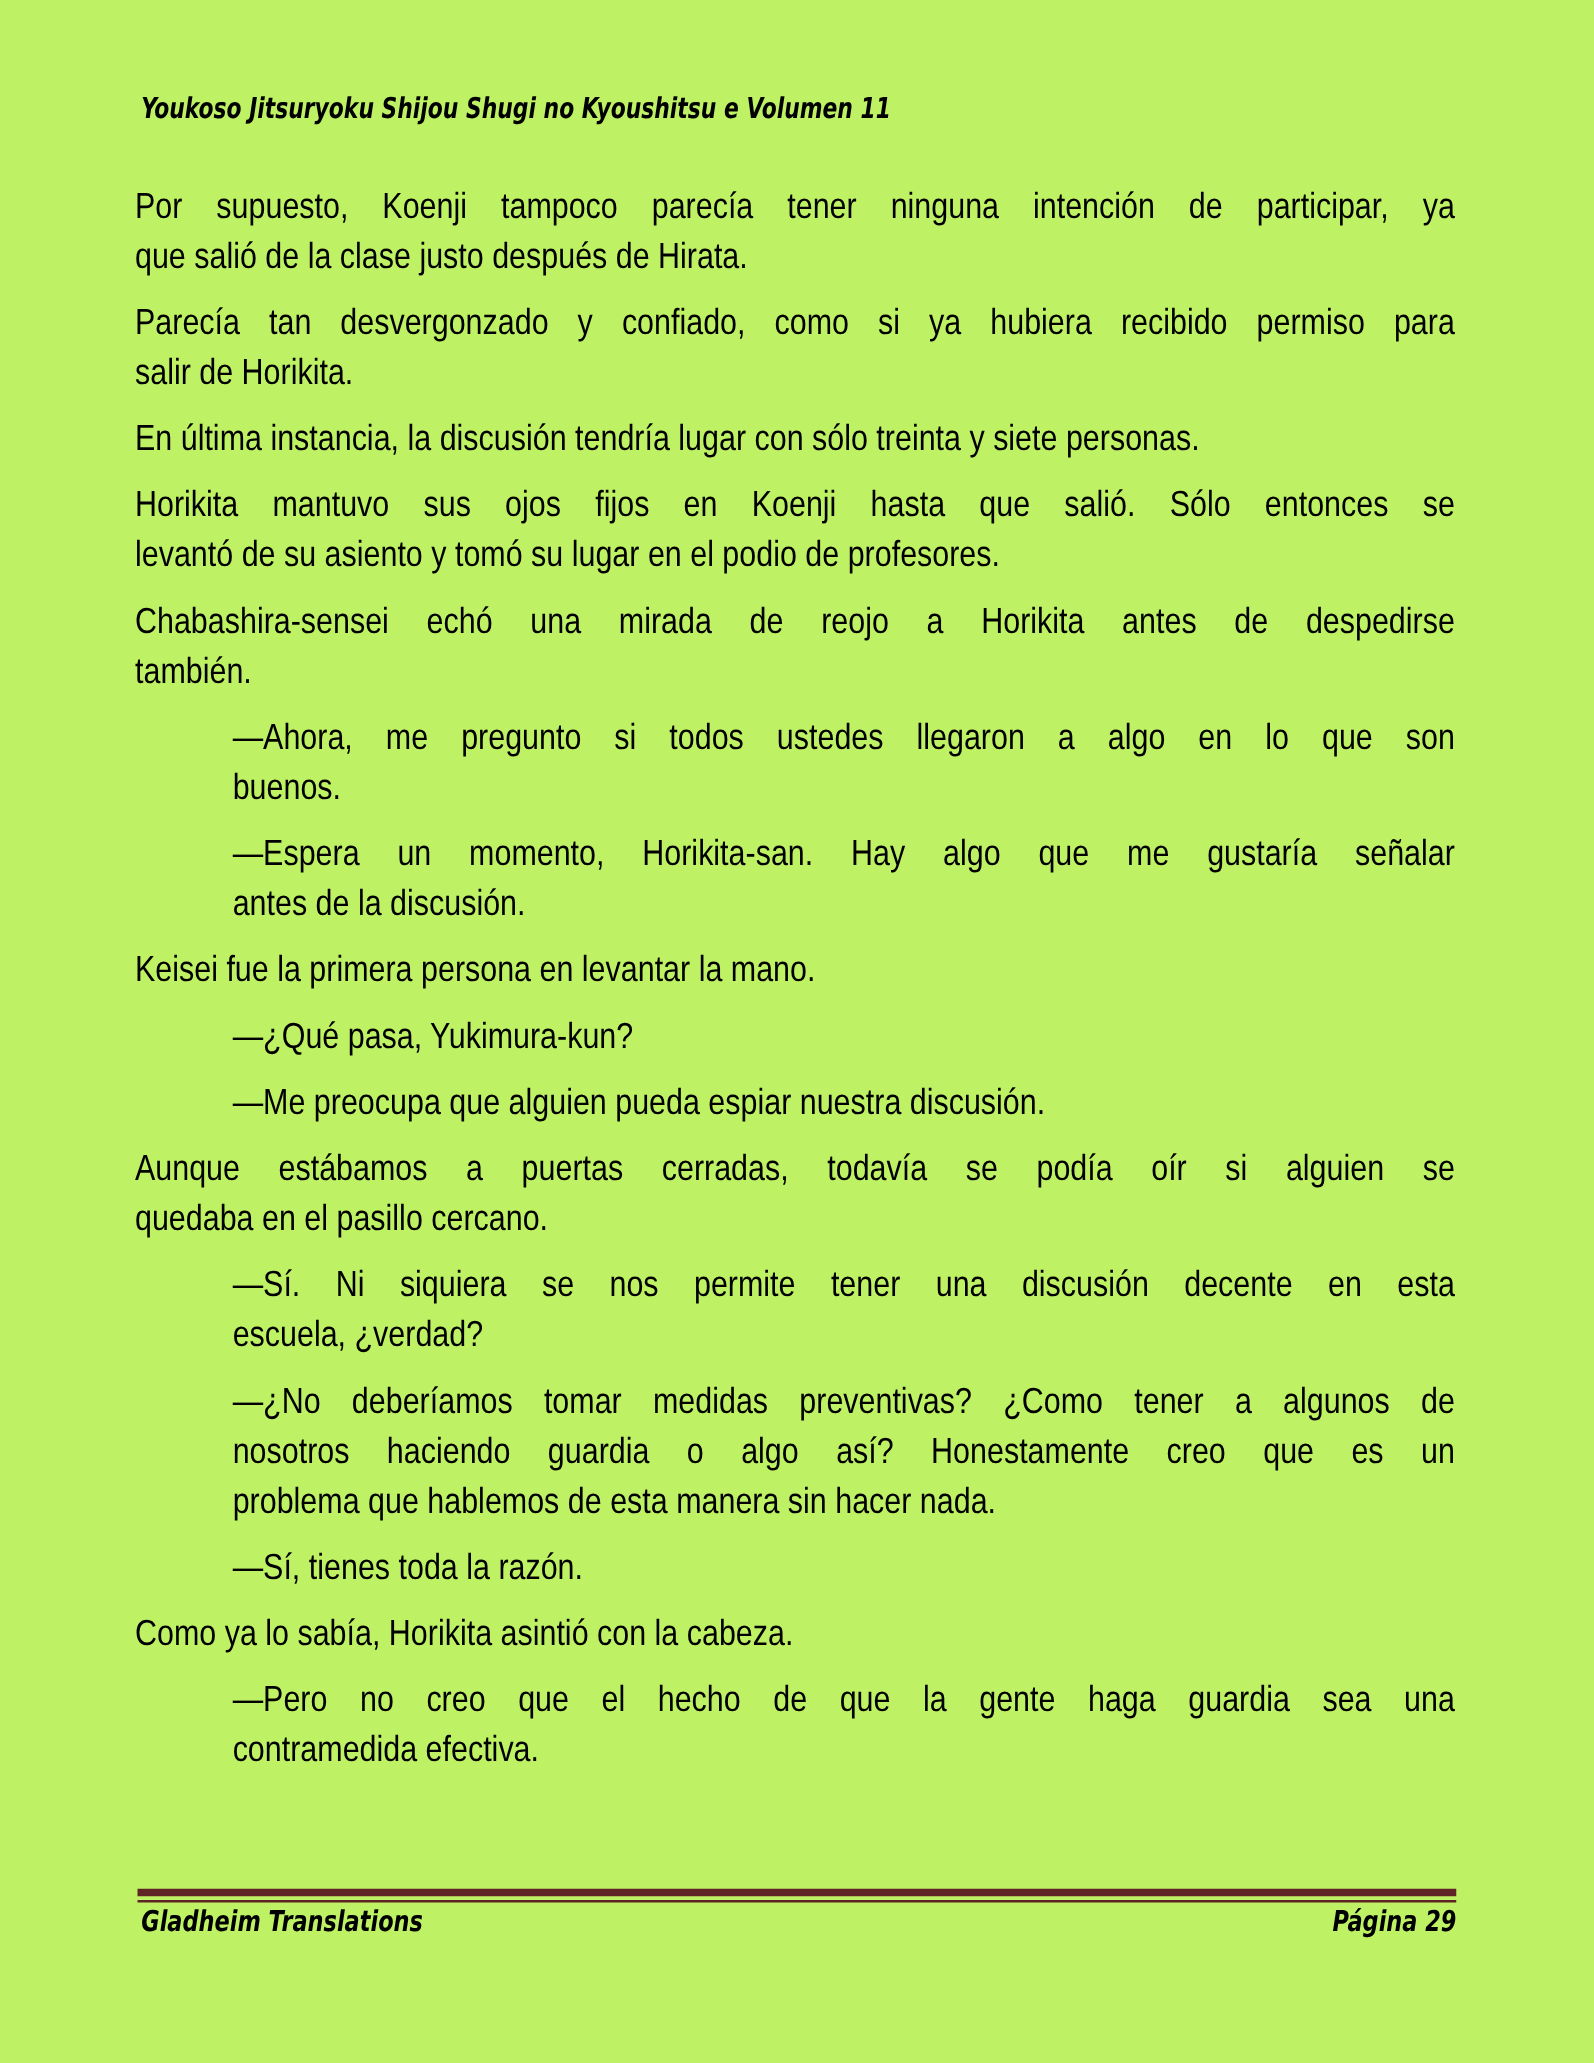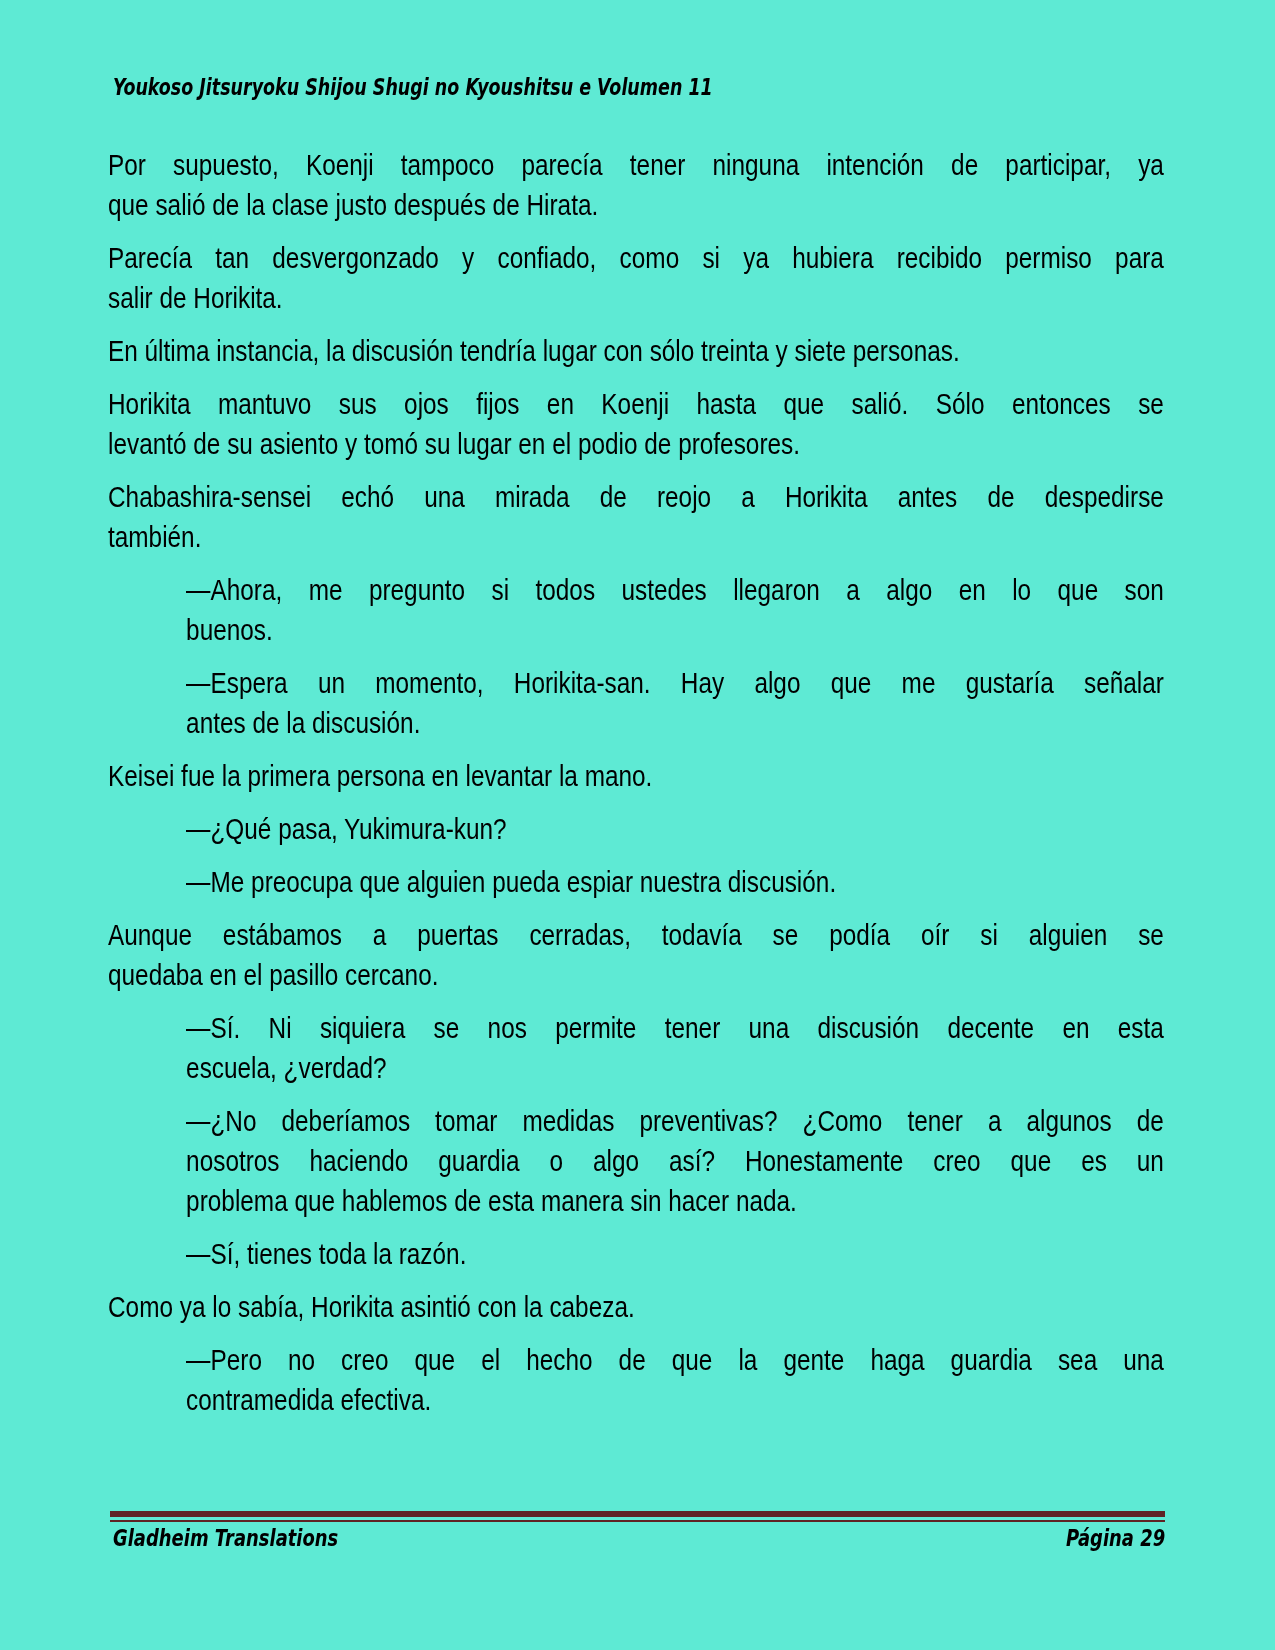--- a/index.html
+++ b/index.html
@@ -80,7 +80,7 @@
 </head>
 <body>
 
-<div class="page" style="background: #5eead4;">
+<div class="page" style="background: #bef264;">
 
   <div class="header">Youkoso Jitsuryoku Shijou Shugi no Kyoushitsu e Volumen 11</div>
 

